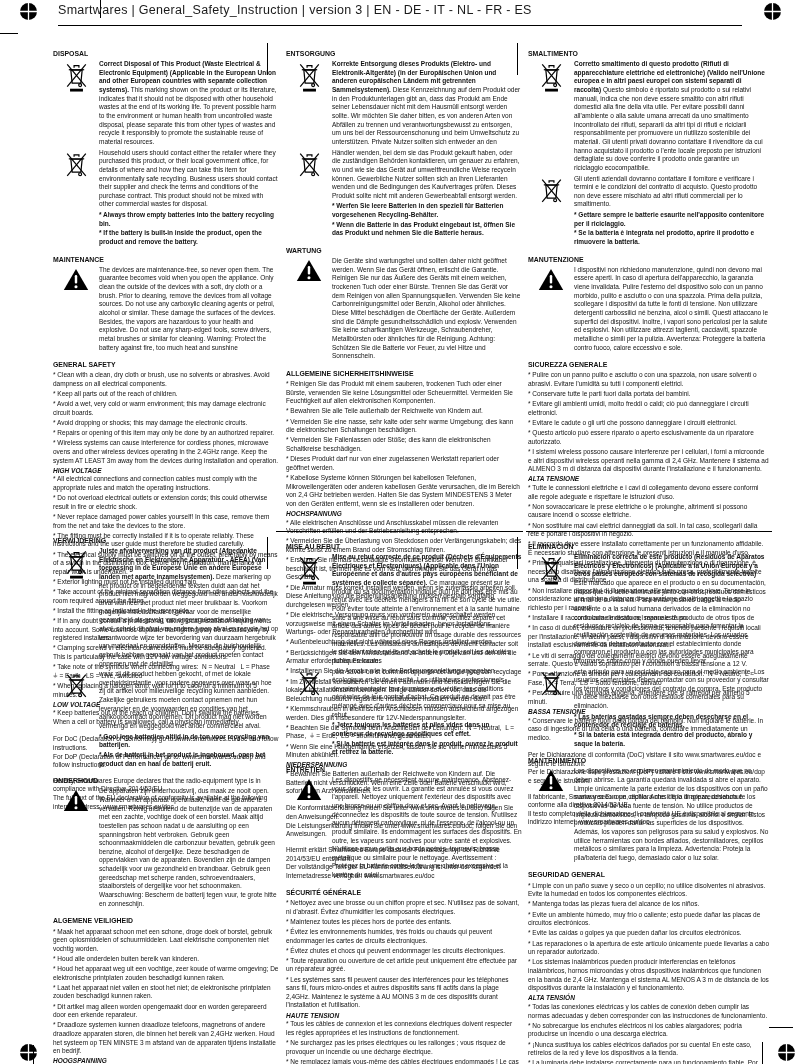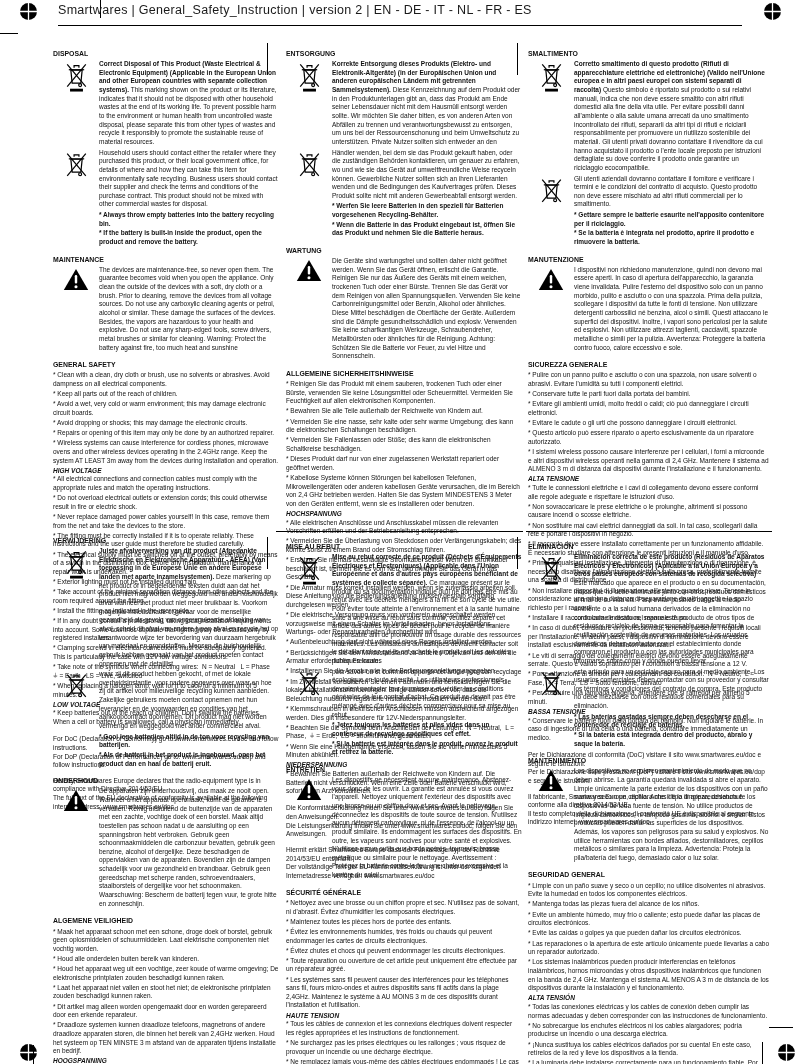--- a/index.html
+++ b/index.html
@@ -53,7 +53,7 @@
   <div class="crop" style="left:769px;top:1027px;width:24px;height:1px;"></div>
   <div class="crop" style="left:762px;top:1042px;width:1px;height:22px;"></div>
 
-  <div class="hdr">Smartwares | General_Safety_Instruction | version 2 | EN - DE - IT - NL - FR - ES</div>
+  <div class="hdr">Smartwares | General_Safety_Instruction | version 3 | EN - DE - IT - NL - FR - ES</div>
   <div class="hdr-rule"></div>
 
   <div class="vtick" style="left:267px;top:43px;height:32px;"></div>

